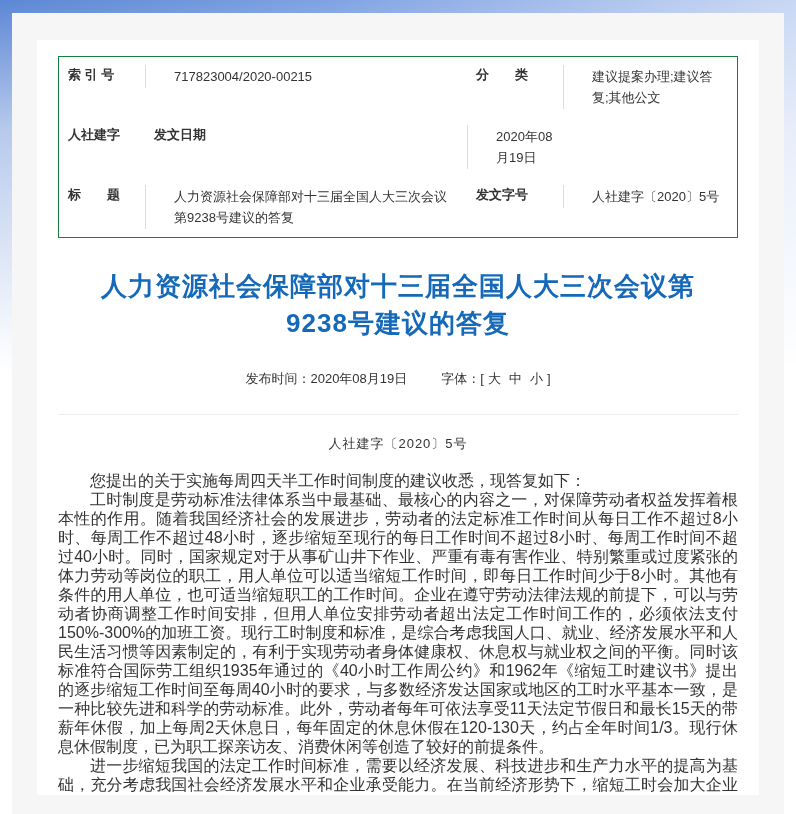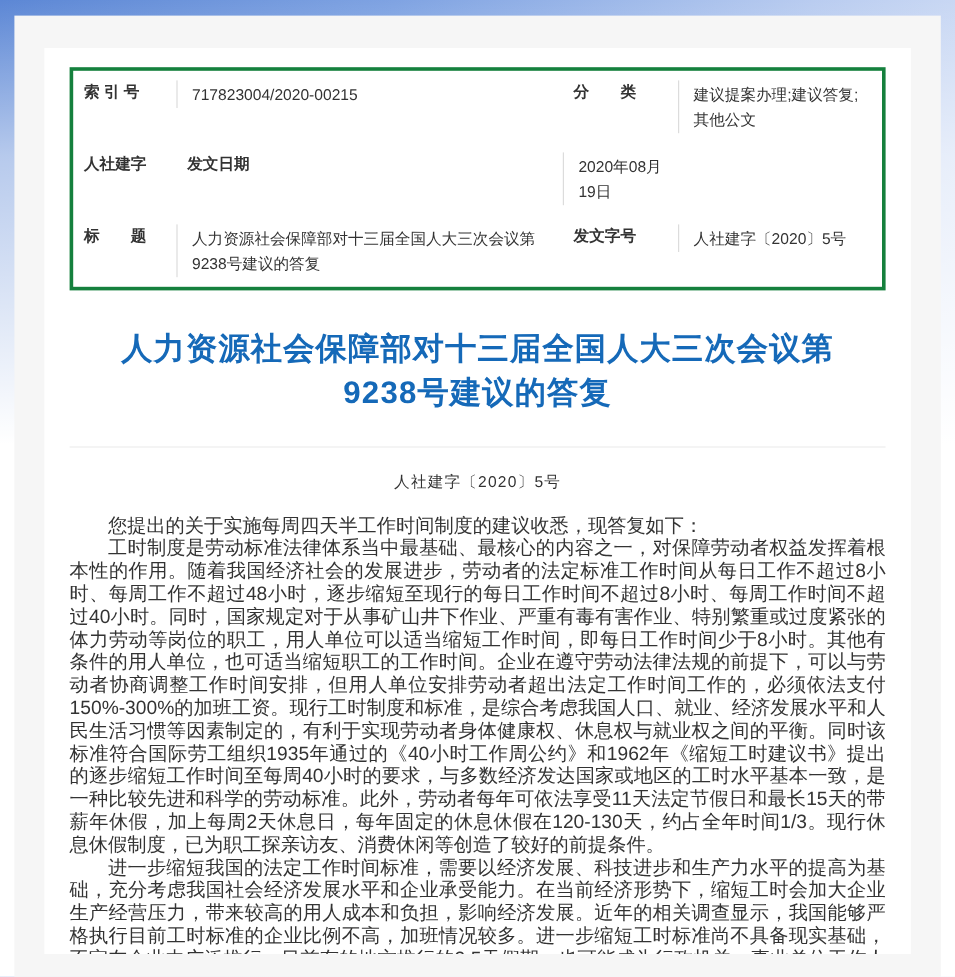--- a/index.html
+++ b/index.html
@@ -25,7 +25,7 @@
     padding:16px 21px 0 21px;
   }
   
-  .meta-table { border:3px solid #15803d; font-size:13px; color:#333; }
+  .meta-table { border:1px solid #15803d; font-size:13px; color:#333; }
   .meta-row { display:grid; grid-template-columns:86px 322px 96px 1fr; padding:8px 0; align-items:start; }
   .m-label { font-weight:bold; padding:1px 0 1px 9px; white-space:pre; color:#333; }
   .m-value { border-left:1px solid #dcdcdc; padding:1px 10px 1px 12px; line-height:21px; color:#333; }

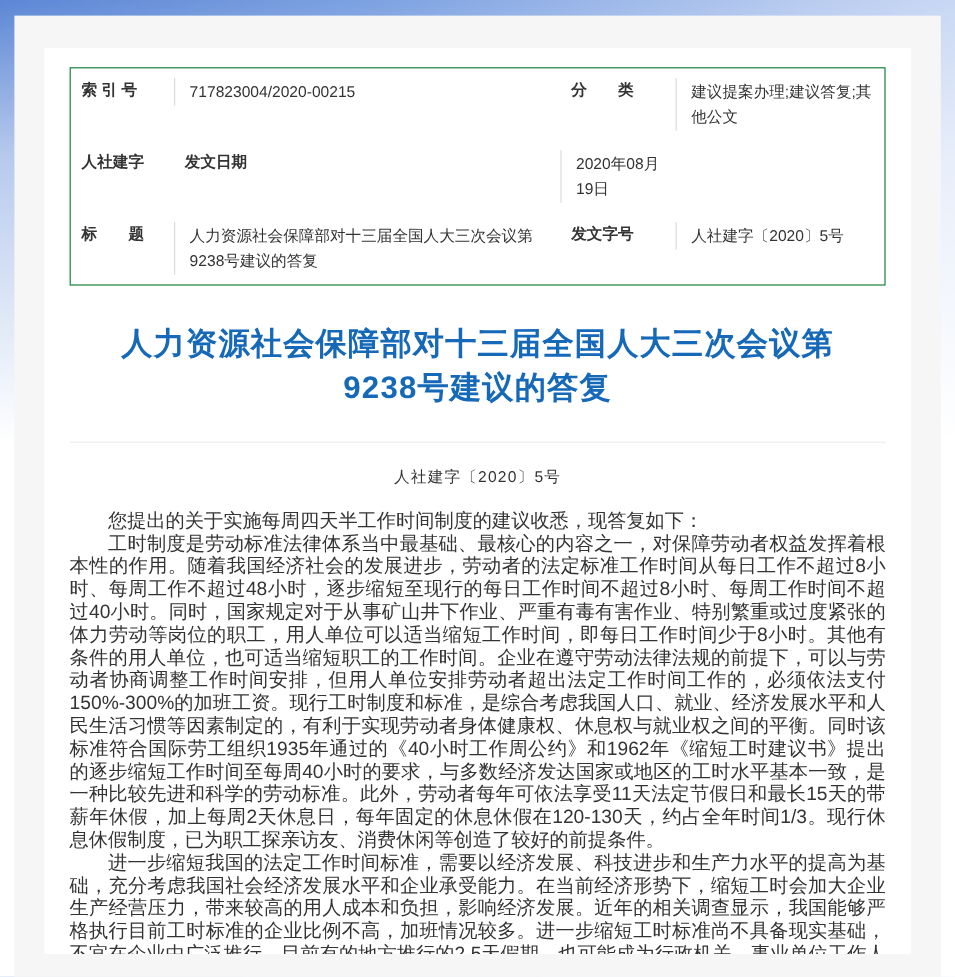--- a/index.html
+++ b/index.html
@@ -28,7 +28,7 @@
   .meta-table { border:1px solid #15803d; font-size:13px; color:#333; }
   .meta-row { display:grid; grid-template-columns:86px 322px 96px 1fr; padding:8px 0; align-items:start; }
   .m-label { font-weight:bold; padding:1px 0 1px 9px; white-space:pre; color:#333; }
-  .m-value { border-left:1px solid #dcdcdc; padding:1px 10px 1px 12px; line-height:21px; color:#333; }
+  .m-value { border-left:1px solid #dcdcdc; padding:1px 10px 1px 28px; line-height:21px; color:#333; }
   
   .article-title {
     color:#1569b8; font-size:26px; font-weight:bold; text-align:center;

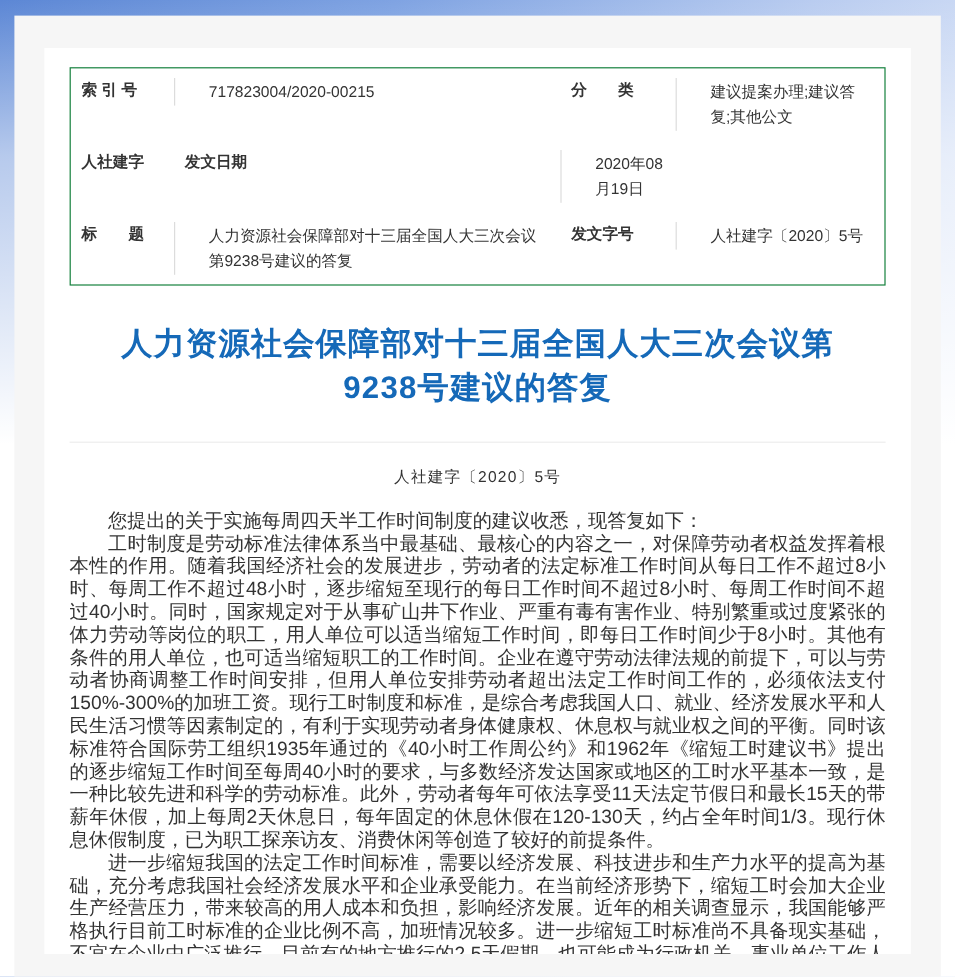--- a/index.html
+++ b/index.html
@@ -75,6 +75,9 @@
 
     <h1 class="article-title">人力资源社会保障部对十三届全国人大三次会议第9238号建议的答复</h1>
 
+    <div class="pub-row">
+      <span>发布时间：</span><span>2020年08月19日</span><span class="gap"></span><span class="font-sizer"><span>字体：</span><span>[</span><span class="fs">大</span><span class="fs">中</span><span class="fs">小</span><span>]</span></span>
+    </div>
 
     <hr class="divider">
 

